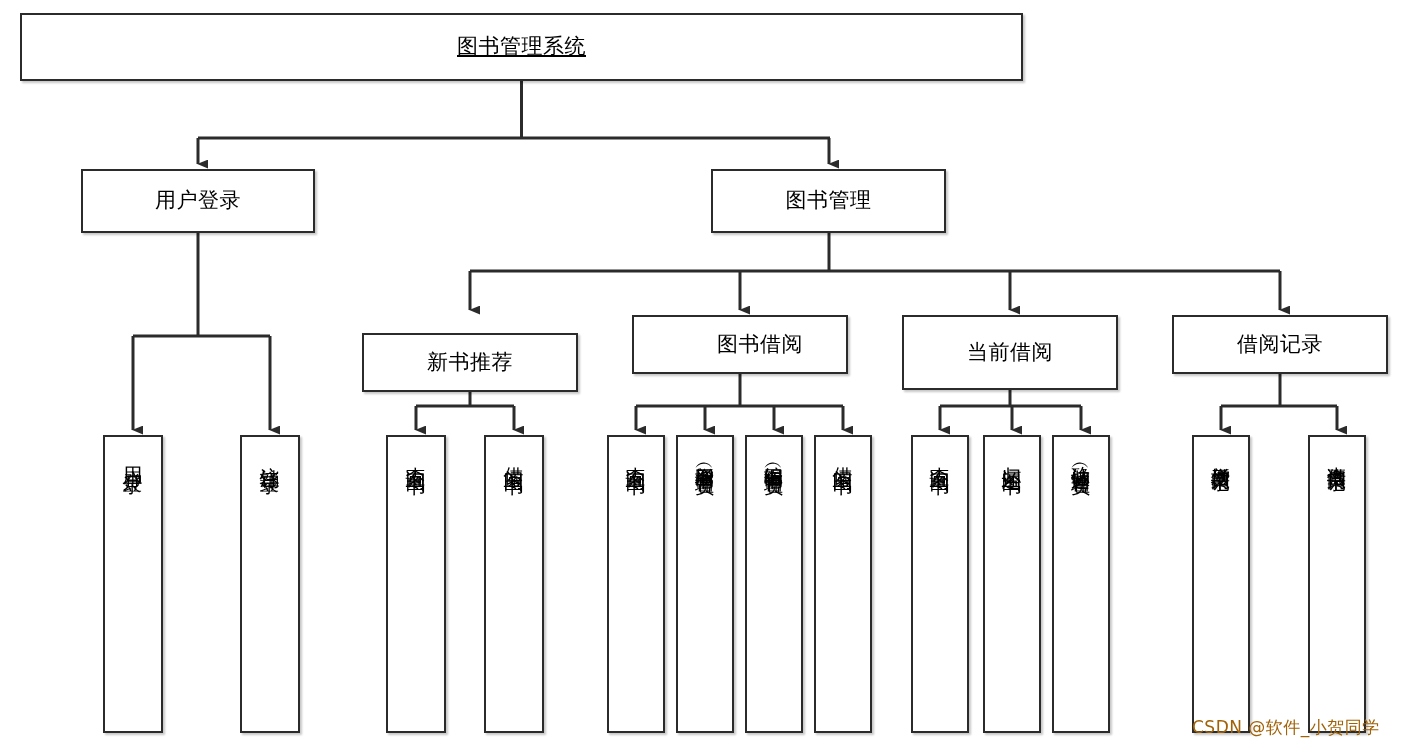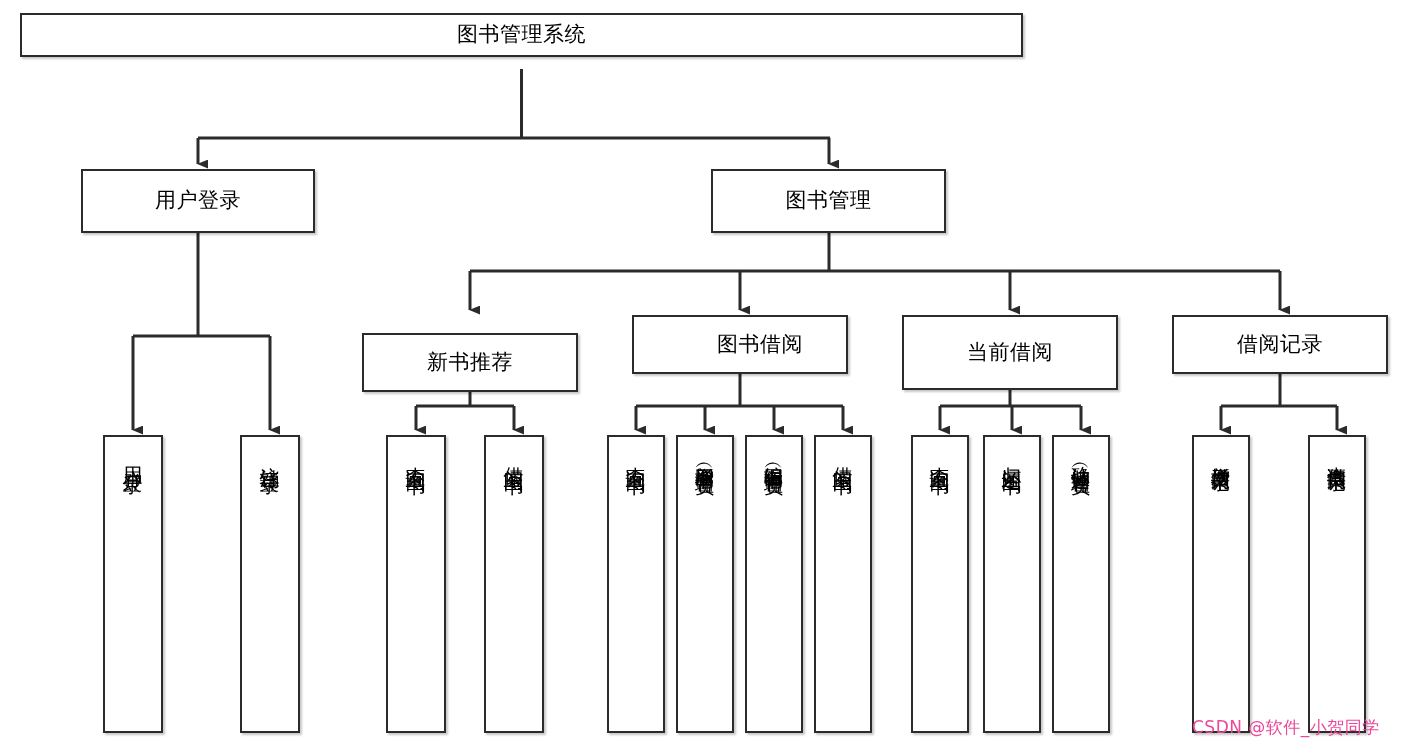--- a/index.html
+++ b/index.html
@@ -124,7 +124,7 @@
     </g>
   </svg>
 
-  <div class="node horiz" style="left: 20px; top: 13px; width: 1003px; height: 44px;">
+  <div class="node horiz" style="left: 20px; top: 13px; width: 1003px; height: 68px; text-decoration: underline;">
     <span class="label">图书管理系统</span>
   </div>
 

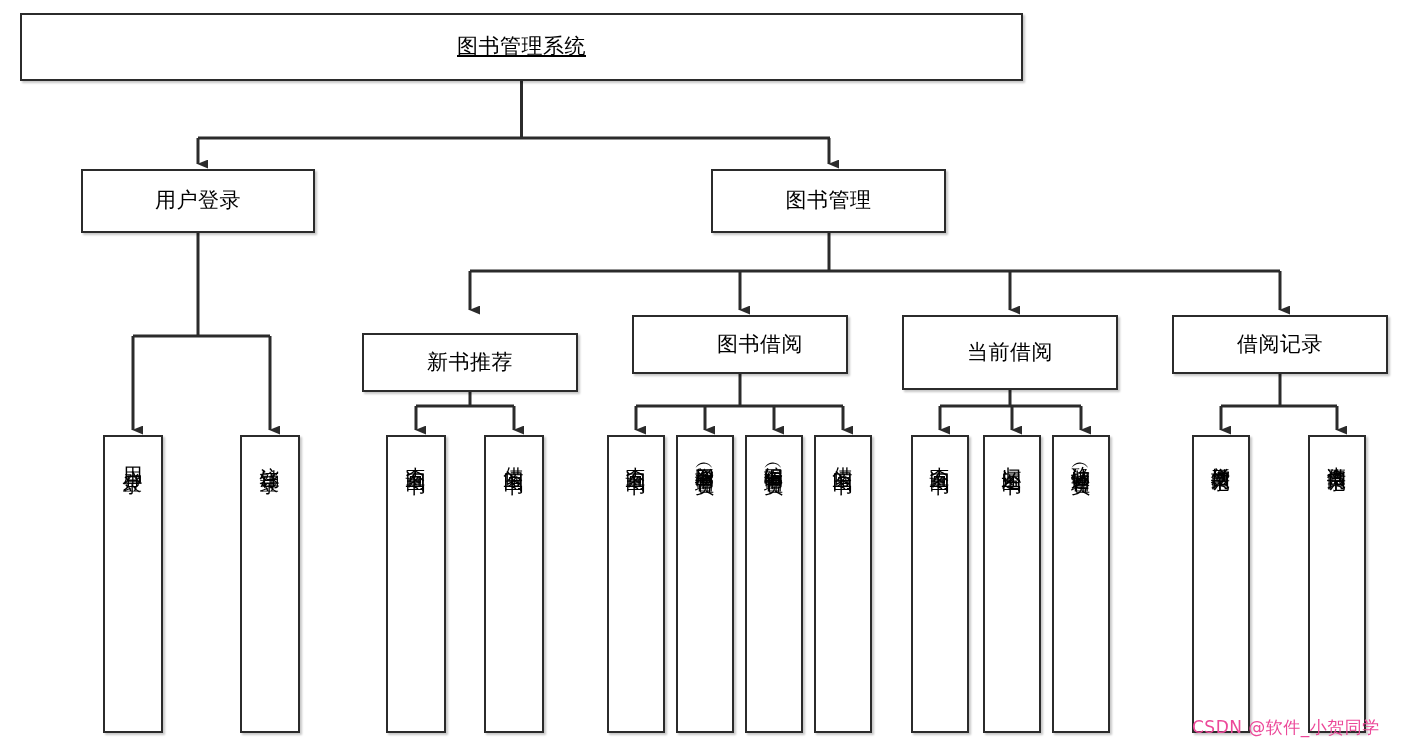--- a/index.html
+++ b/index.html
@@ -59,7 +59,7 @@
   .watermark {
     position: absolute;
     font-size: 17px;
-    color: #ec4899;
+    color: #a16207;
     letter-spacing: 0.5px;
     white-space: nowrap;
     font-family: "DejaVu Sans", "Liberation Sans", sans-serif;

